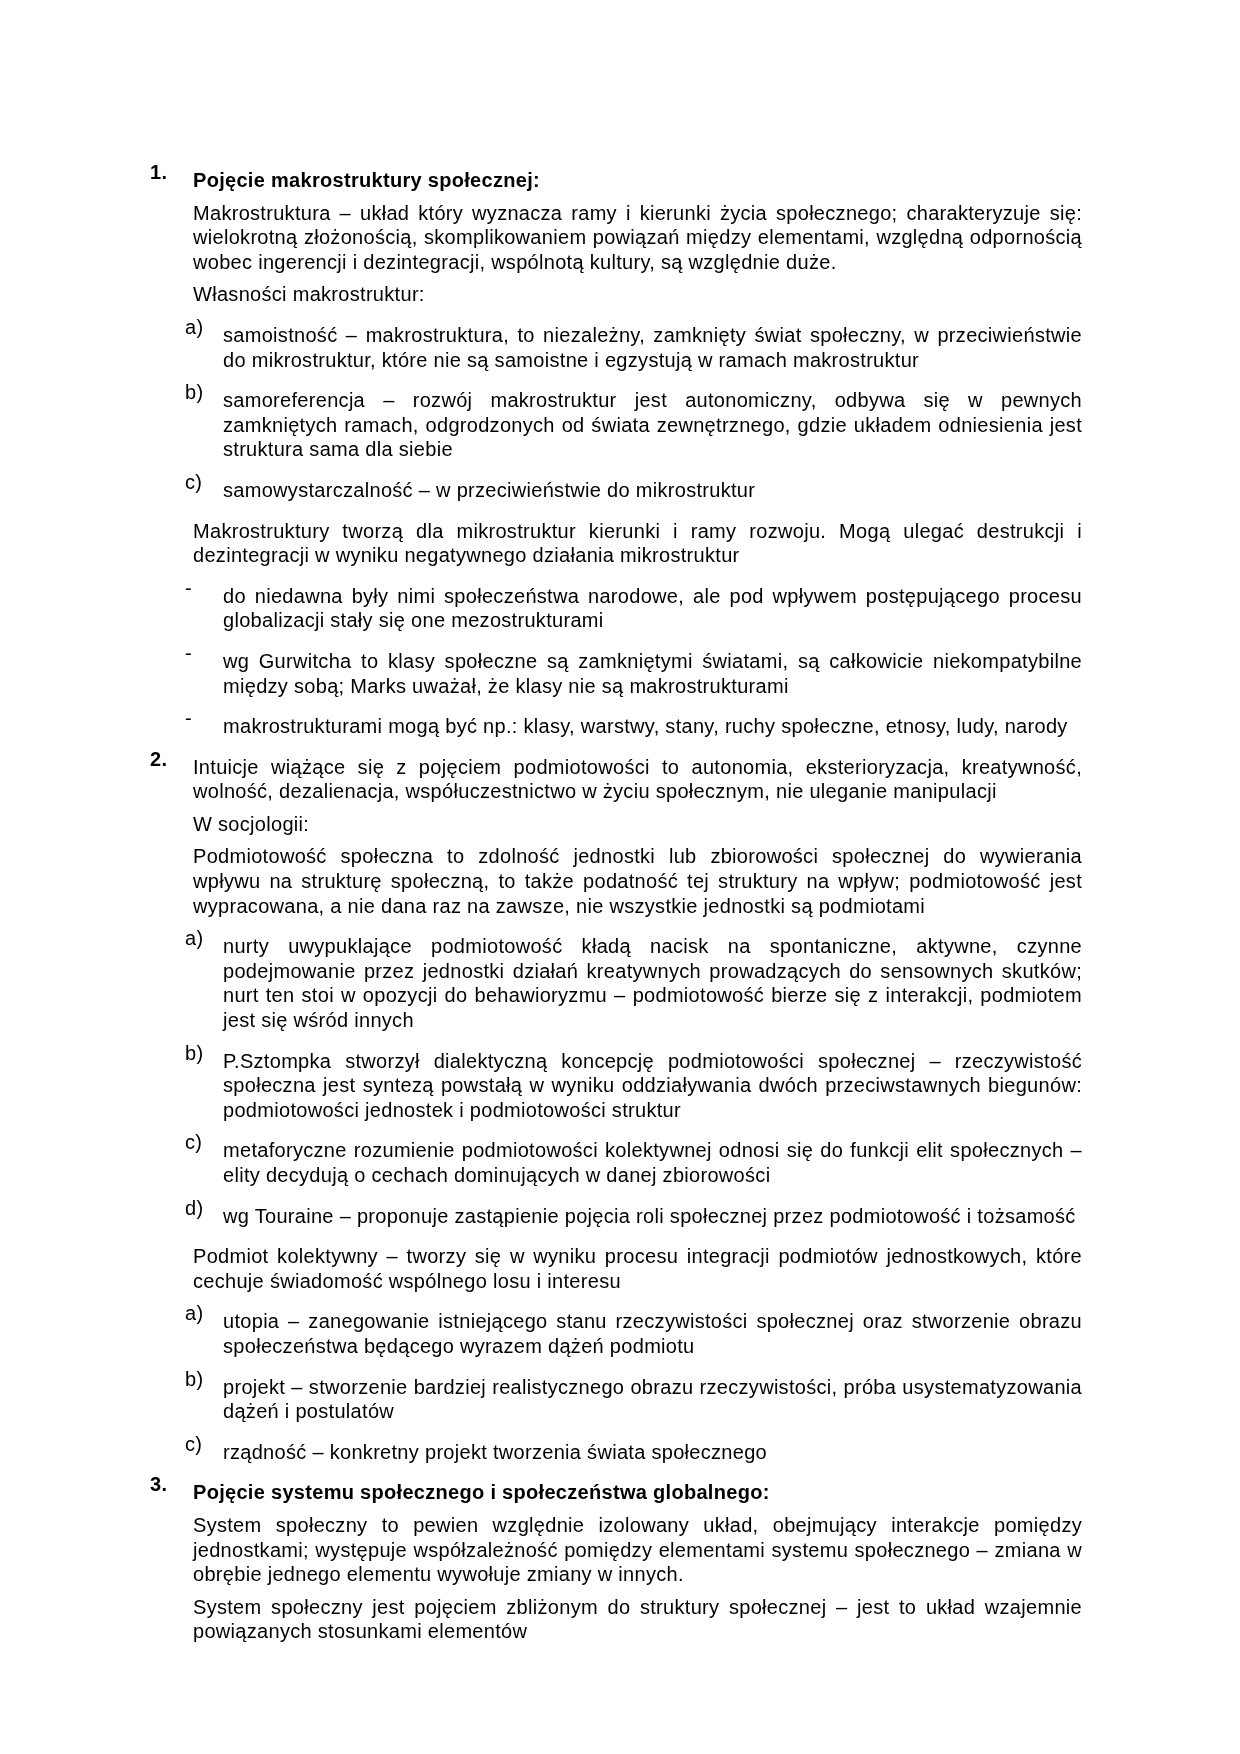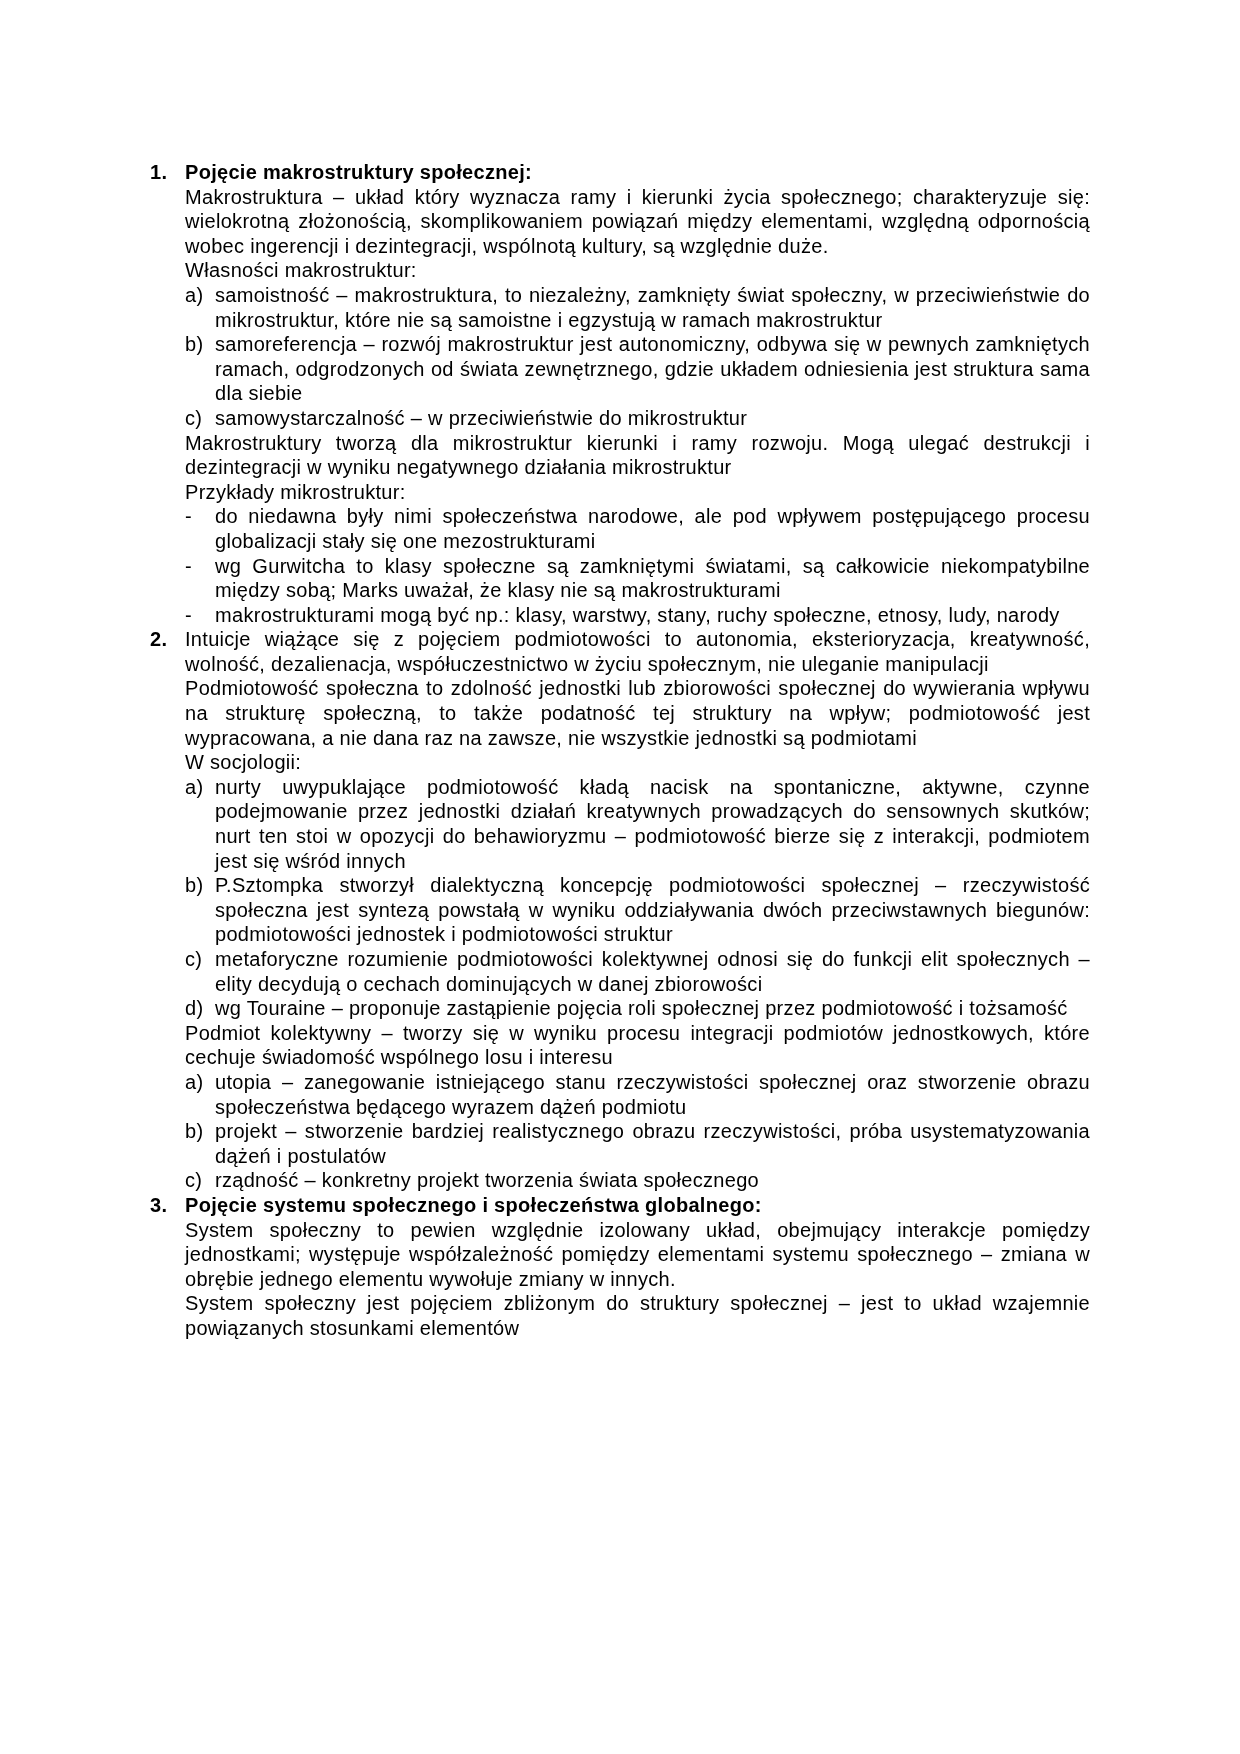--- a/index.html
+++ b/index.html
@@ -32,7 +32,7 @@
       font-weight: 700;
     }
     .body { flex: 1; min-width: 0; }
-    p { margin: 0; }
+    p { margin: 8px; }
     .title { font-weight: 700; }
     .para { text-align: justify; }
     .u { }

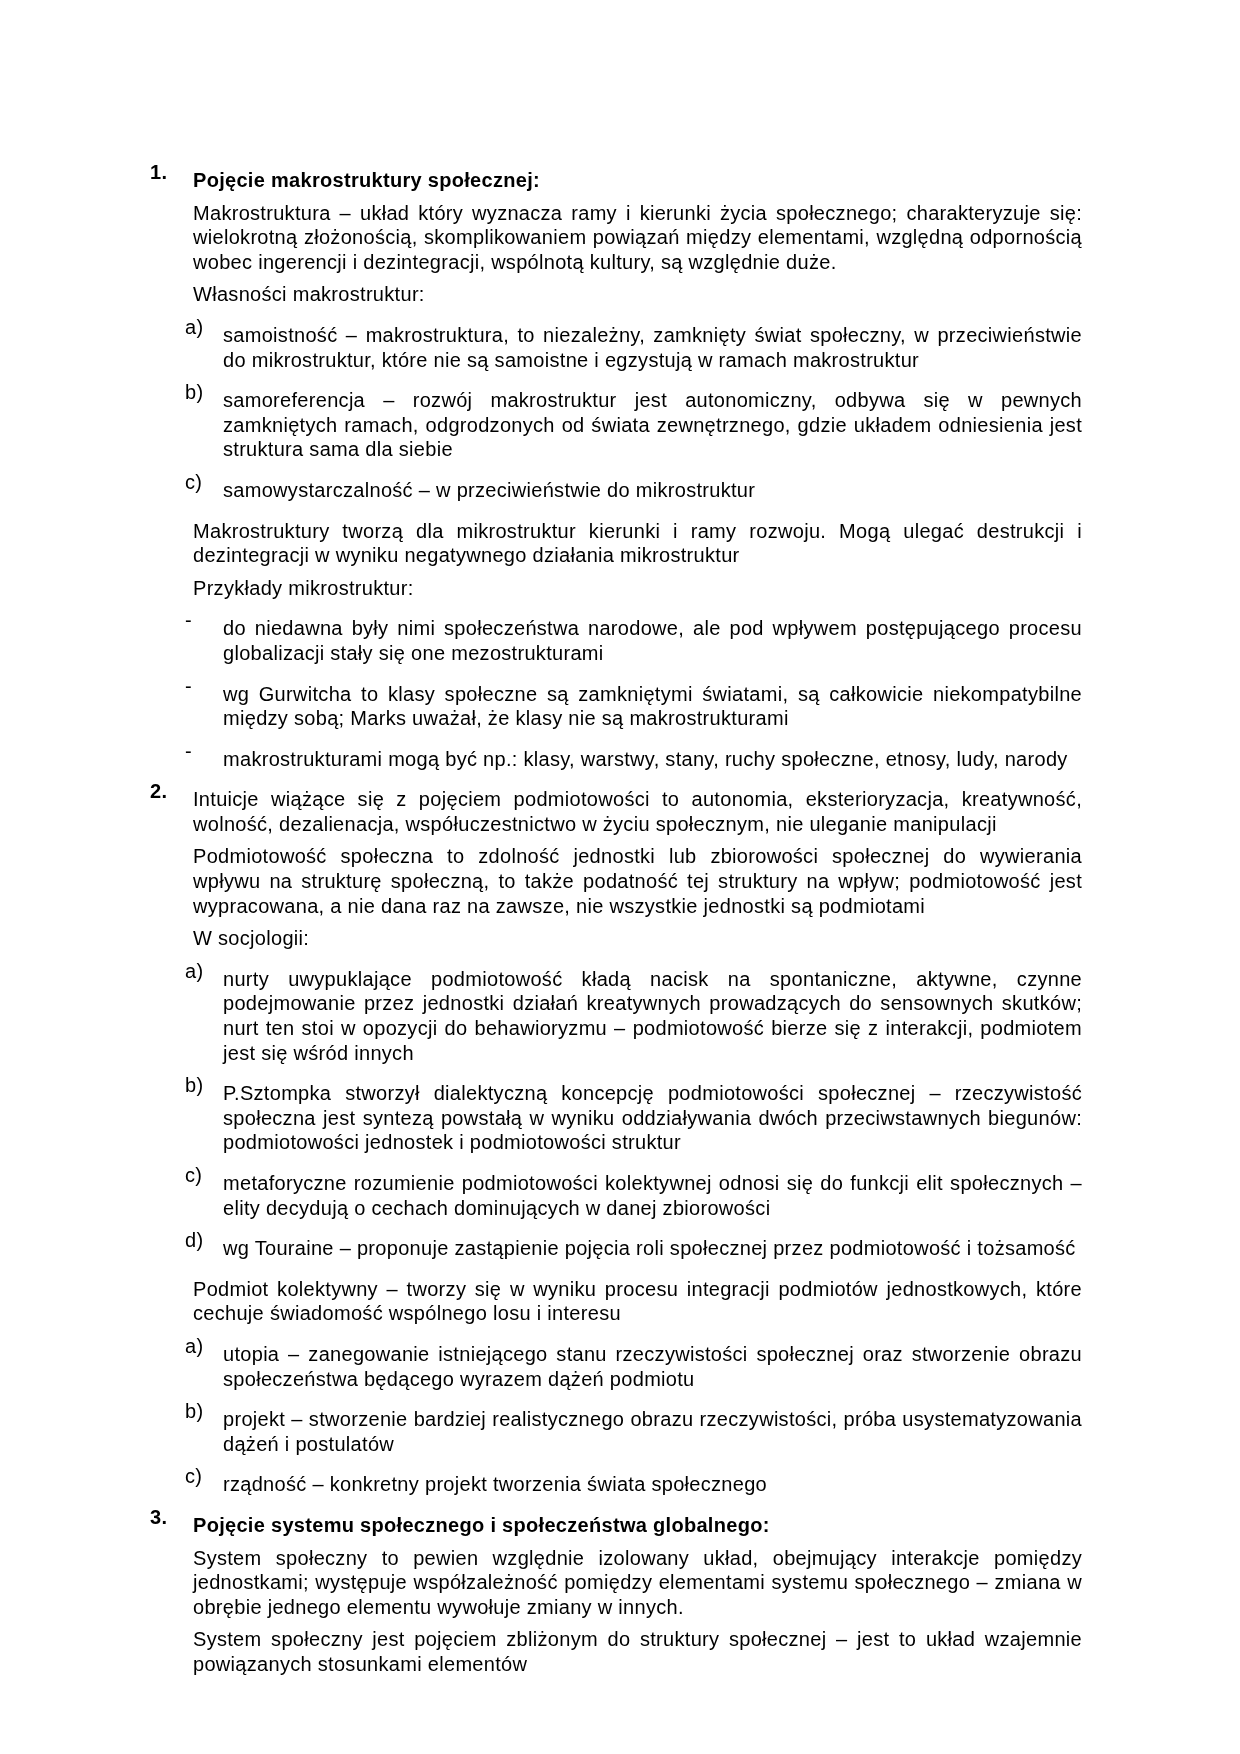--- a/index.html
+++ b/index.html
@@ -67,7 +67,6 @@
         </div>
 
         <p class="para">Makrostruktury tworzą dla mikrostruktur kierunki i ramy rozwoju. Mogą ulegać destrukcji i dezintegracji w wyniku negatywnego działania mikrostruktur</p>
-        <p class="para u">Przykłady mikrostruktur:</p>
 
         <div class="sub">
           <span class="mk">-</span>

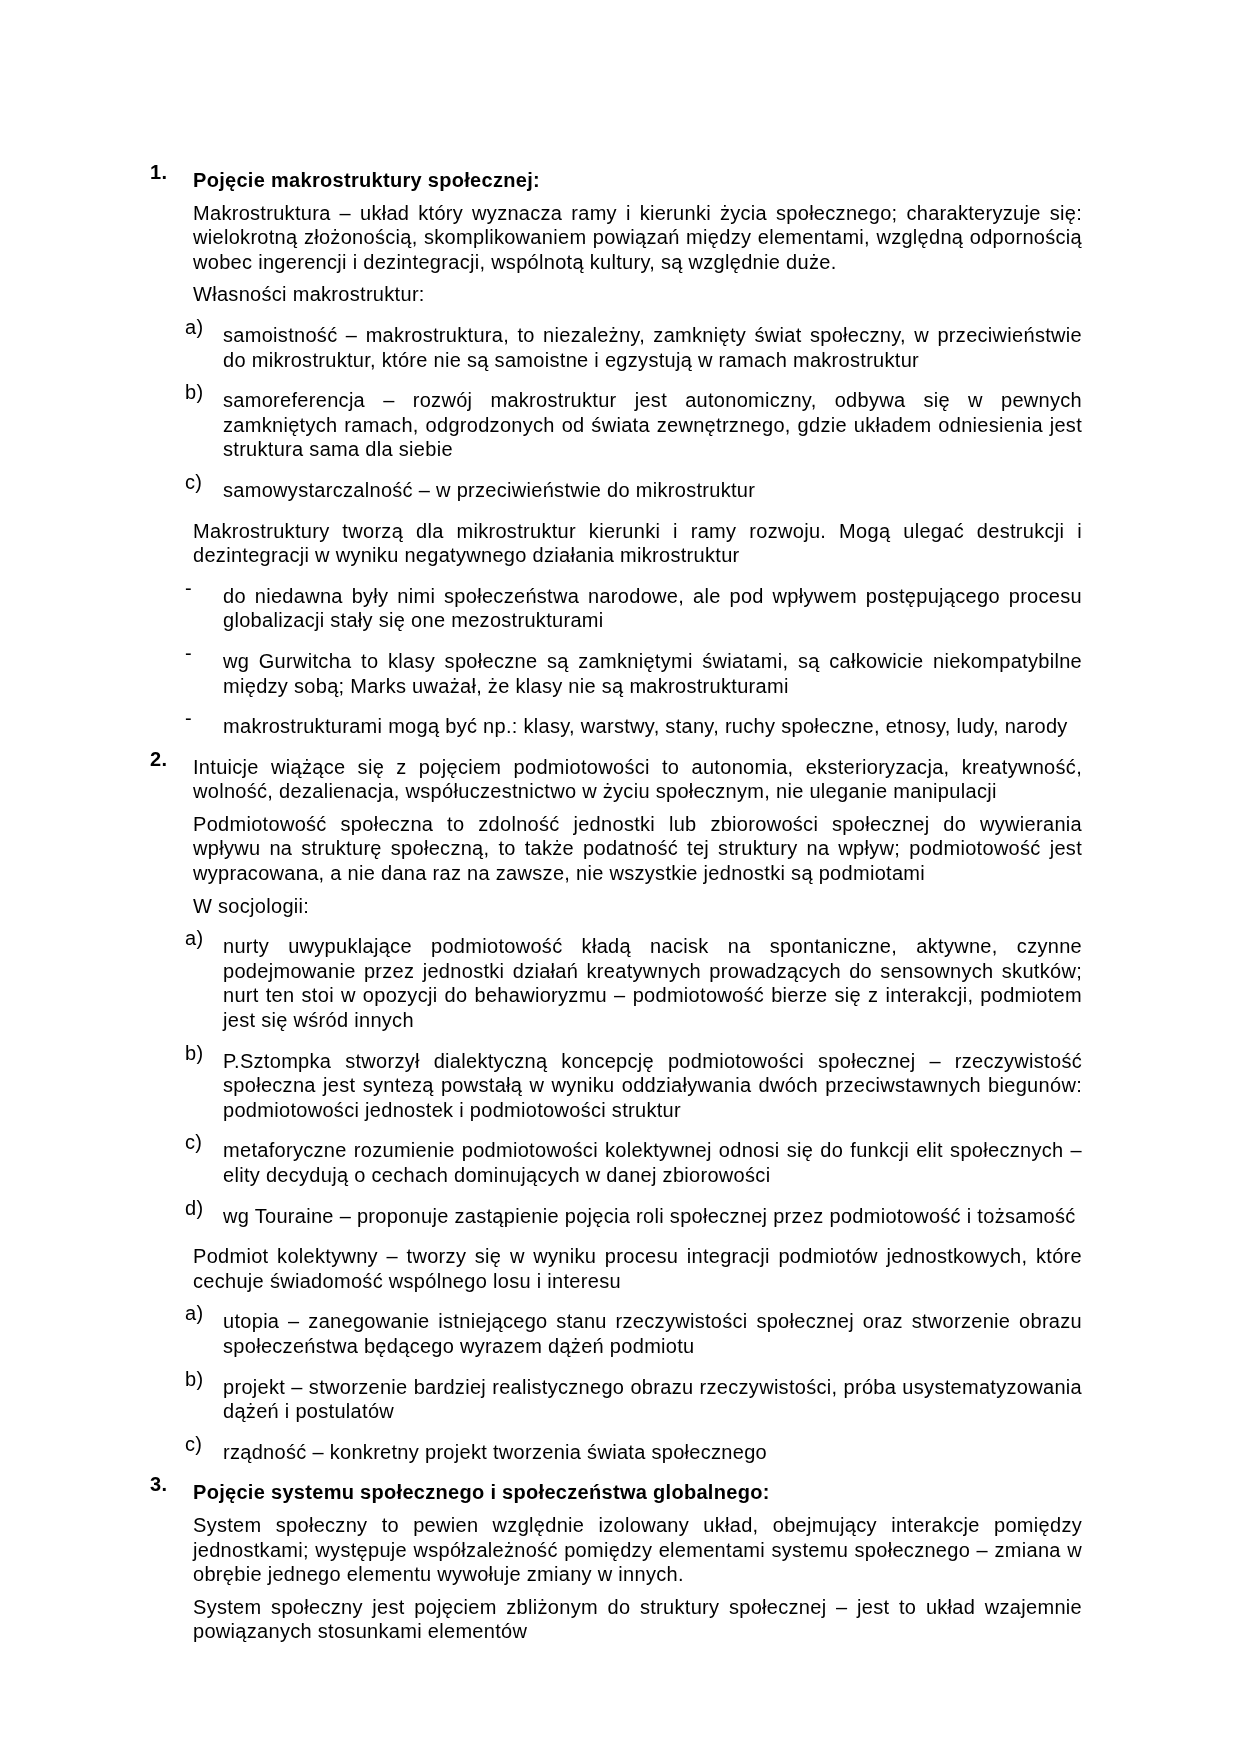--- a/index.html
+++ b/index.html
@@ -87,8 +87,8 @@
       <div class="num">2.</div>
       <div class="body">
         <p class="para">Intuicje wiążące się z pojęciem podmiotowości to autonomia, eksterioryzacja, kreatywność, wolność, dezalienacja, współuczestnictwo w życiu społecznym, nie uleganie manipulacji</p>
+        <p class="para">W socjologii:</p>
         <p class="para">Podmiotowość społeczna to zdolność jednostki lub zbiorowości społecznej do wywierania wpływu na strukturę społeczną, to także podatność tej struktury na wpływ; podmiotowość jest wypracowana, a nie dana raz na zawsze, nie wszystkie jednostki są podmiotami</p>
-        <p class="para">W socjologii:</p>
 
         <div class="sub">
           <span class="mk">a)</span>

